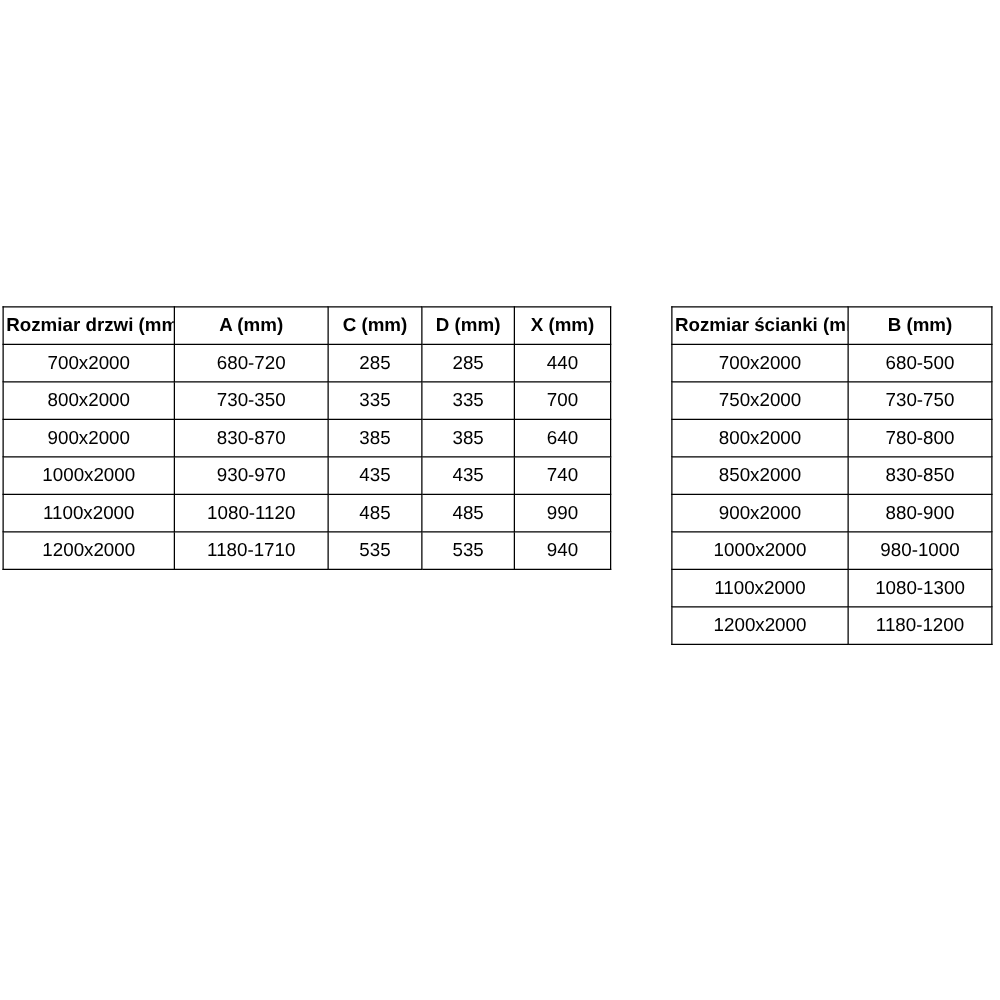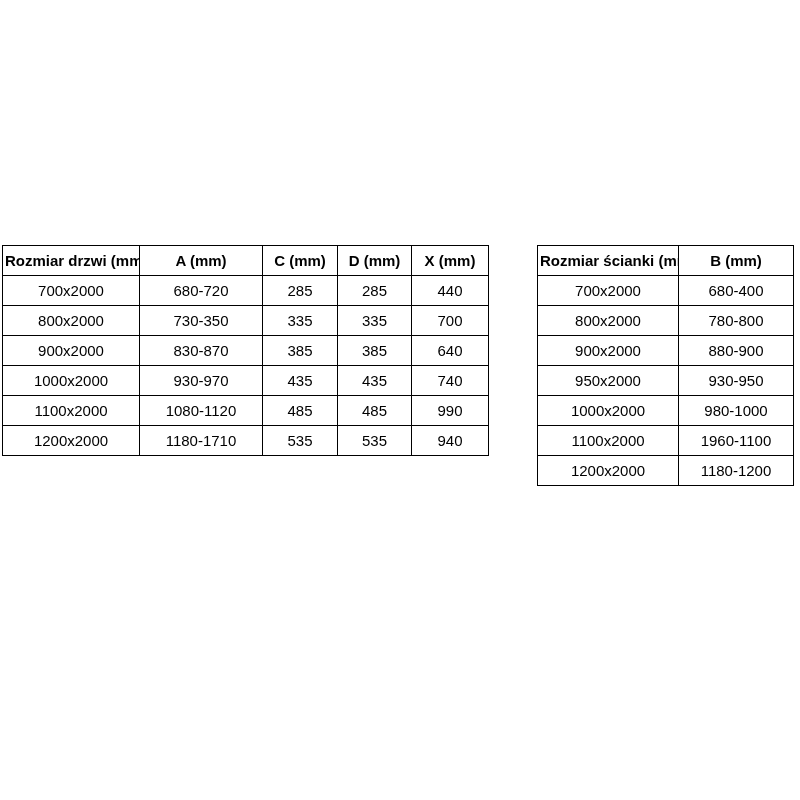--- a/index.html
+++ b/index.html
@@ -131,7 +131,7 @@
     <tbody>
       <tr>
         <td>700x2000</td>
-        <td>680-400</td>
+        <td>680-500</td>
       </tr>
       <tr>
         <td>800x2000</td>

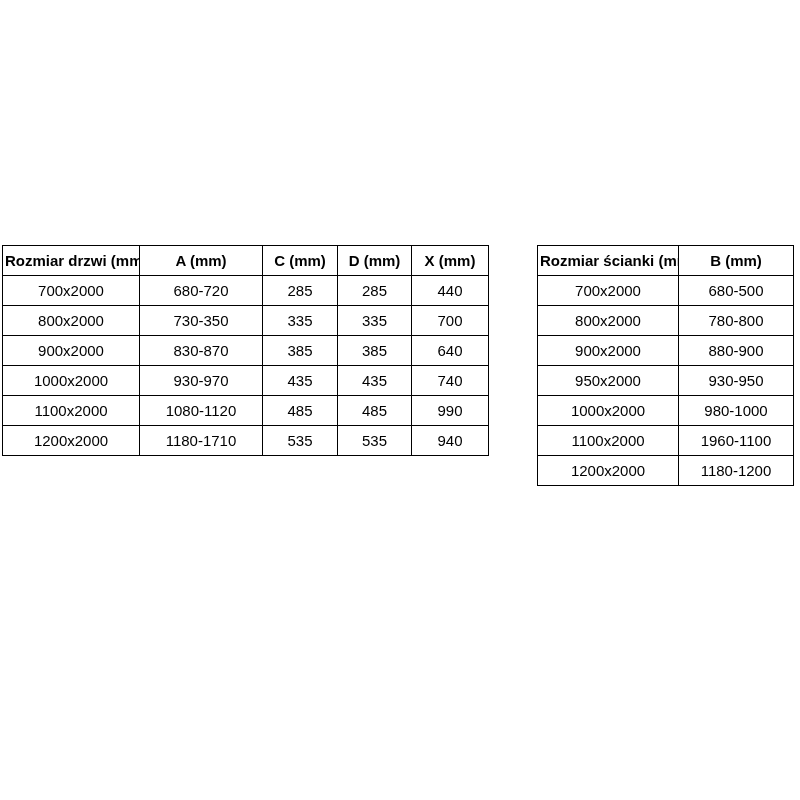--- a/index.html
+++ b/index.html
@@ -134,6 +134,10 @@
         <td>680-500</td>
       </tr>
       <tr>
+        <td>750x2000</td>
+        <td>730-750</td>
+      </tr>
+      <tr>
         <td>800x2000</td>
         <td>780-800</td>
       </tr>

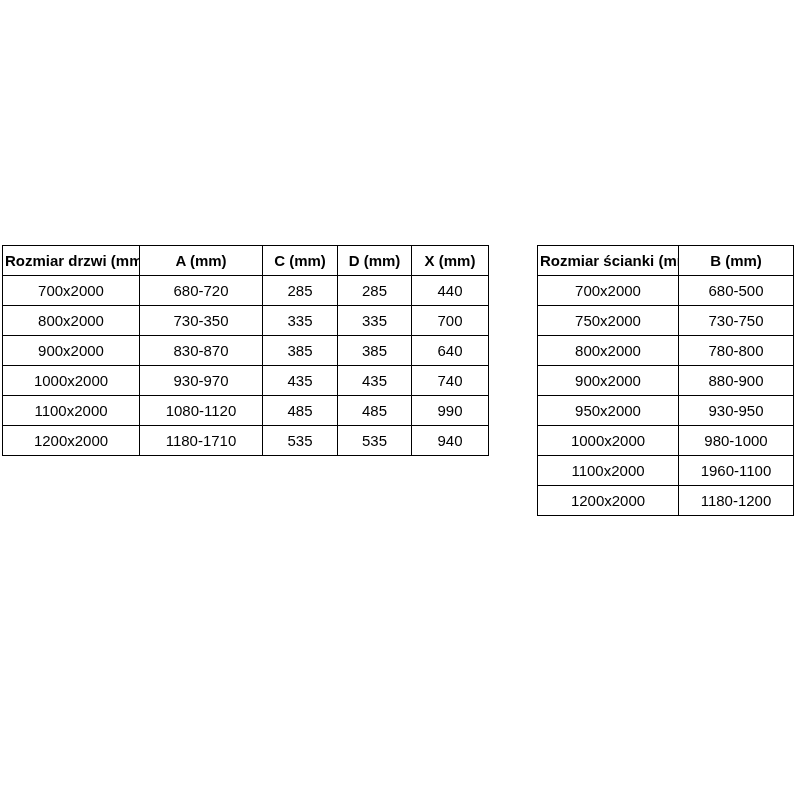--- a/index.html
+++ b/index.html
@@ -142,6 +142,10 @@
         <td>780-800</td>
       </tr>
       <tr>
+        <td>850x2000</td>
+        <td>830-850</td>
+      </tr>
+      <tr>
         <td>900x2000</td>
         <td>880-900</td>
       </tr>

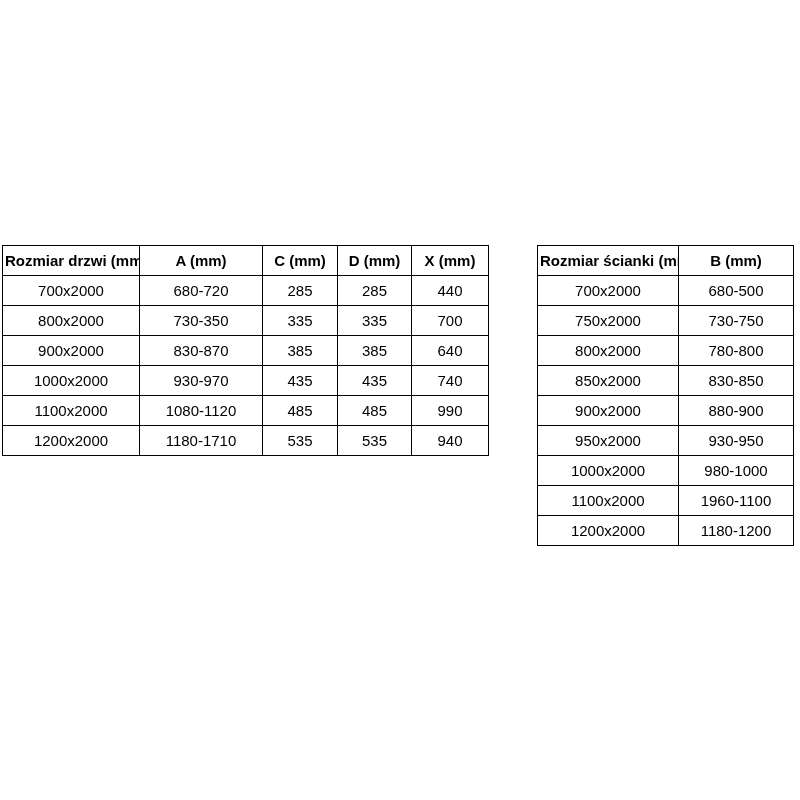--- a/index.html
+++ b/index.html
@@ -150,10 +150,6 @@
         <td>880-900</td>
       </tr>
       <tr>
-        <td>950x2000</td>
-        <td>930-950</td>
-      </tr>
-      <tr>
         <td>1000x2000</td>
         <td>980-1000</td>
       </tr>

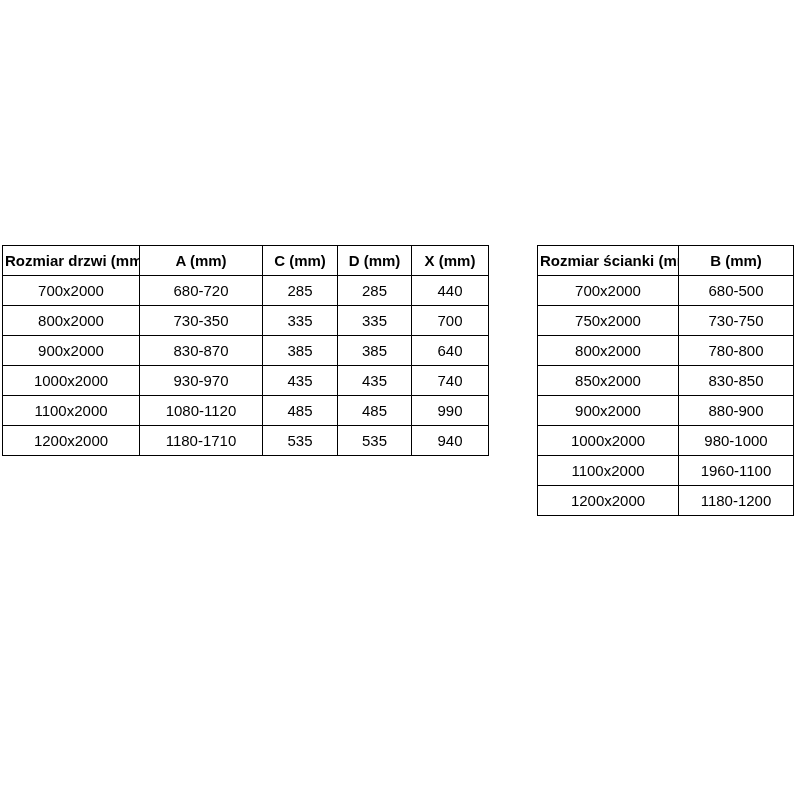--- a/index.html
+++ b/index.html
@@ -155,7 +155,7 @@
       </tr>
       <tr>
         <td>1100x2000</td>
-        <td>1960-1100</td>
+        <td>1080-1300</td>
       </tr>
       <tr>
         <td>1200x2000</td>

